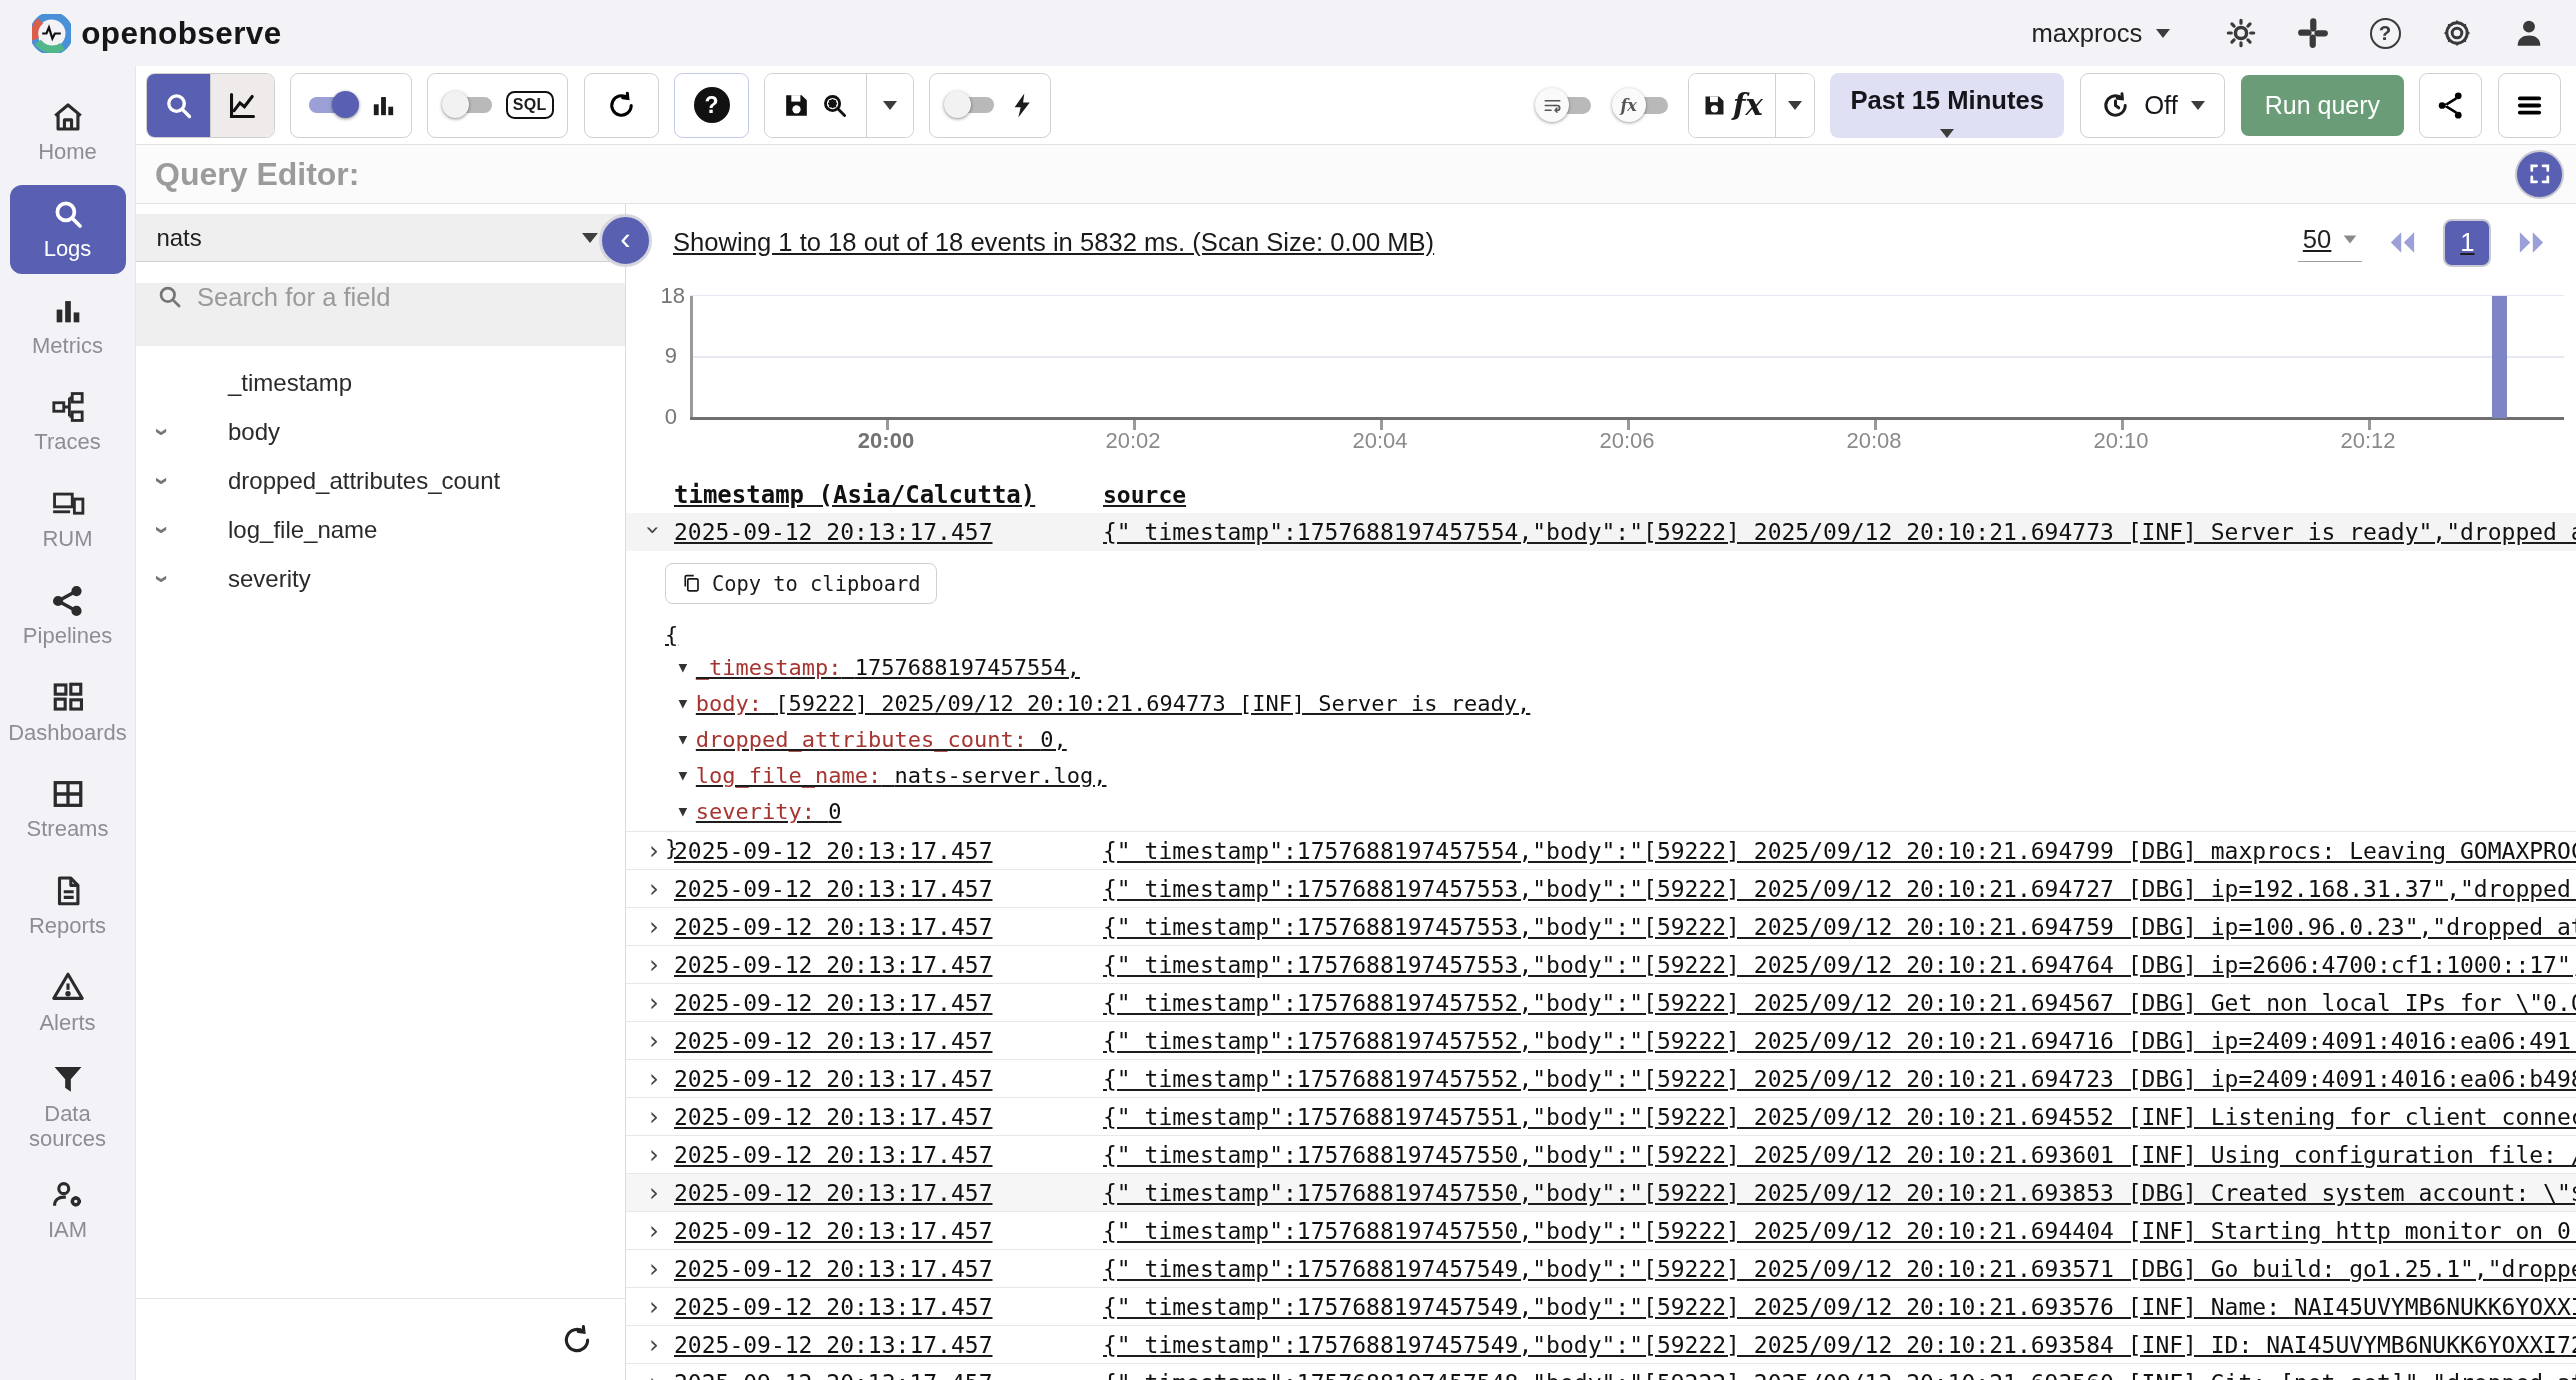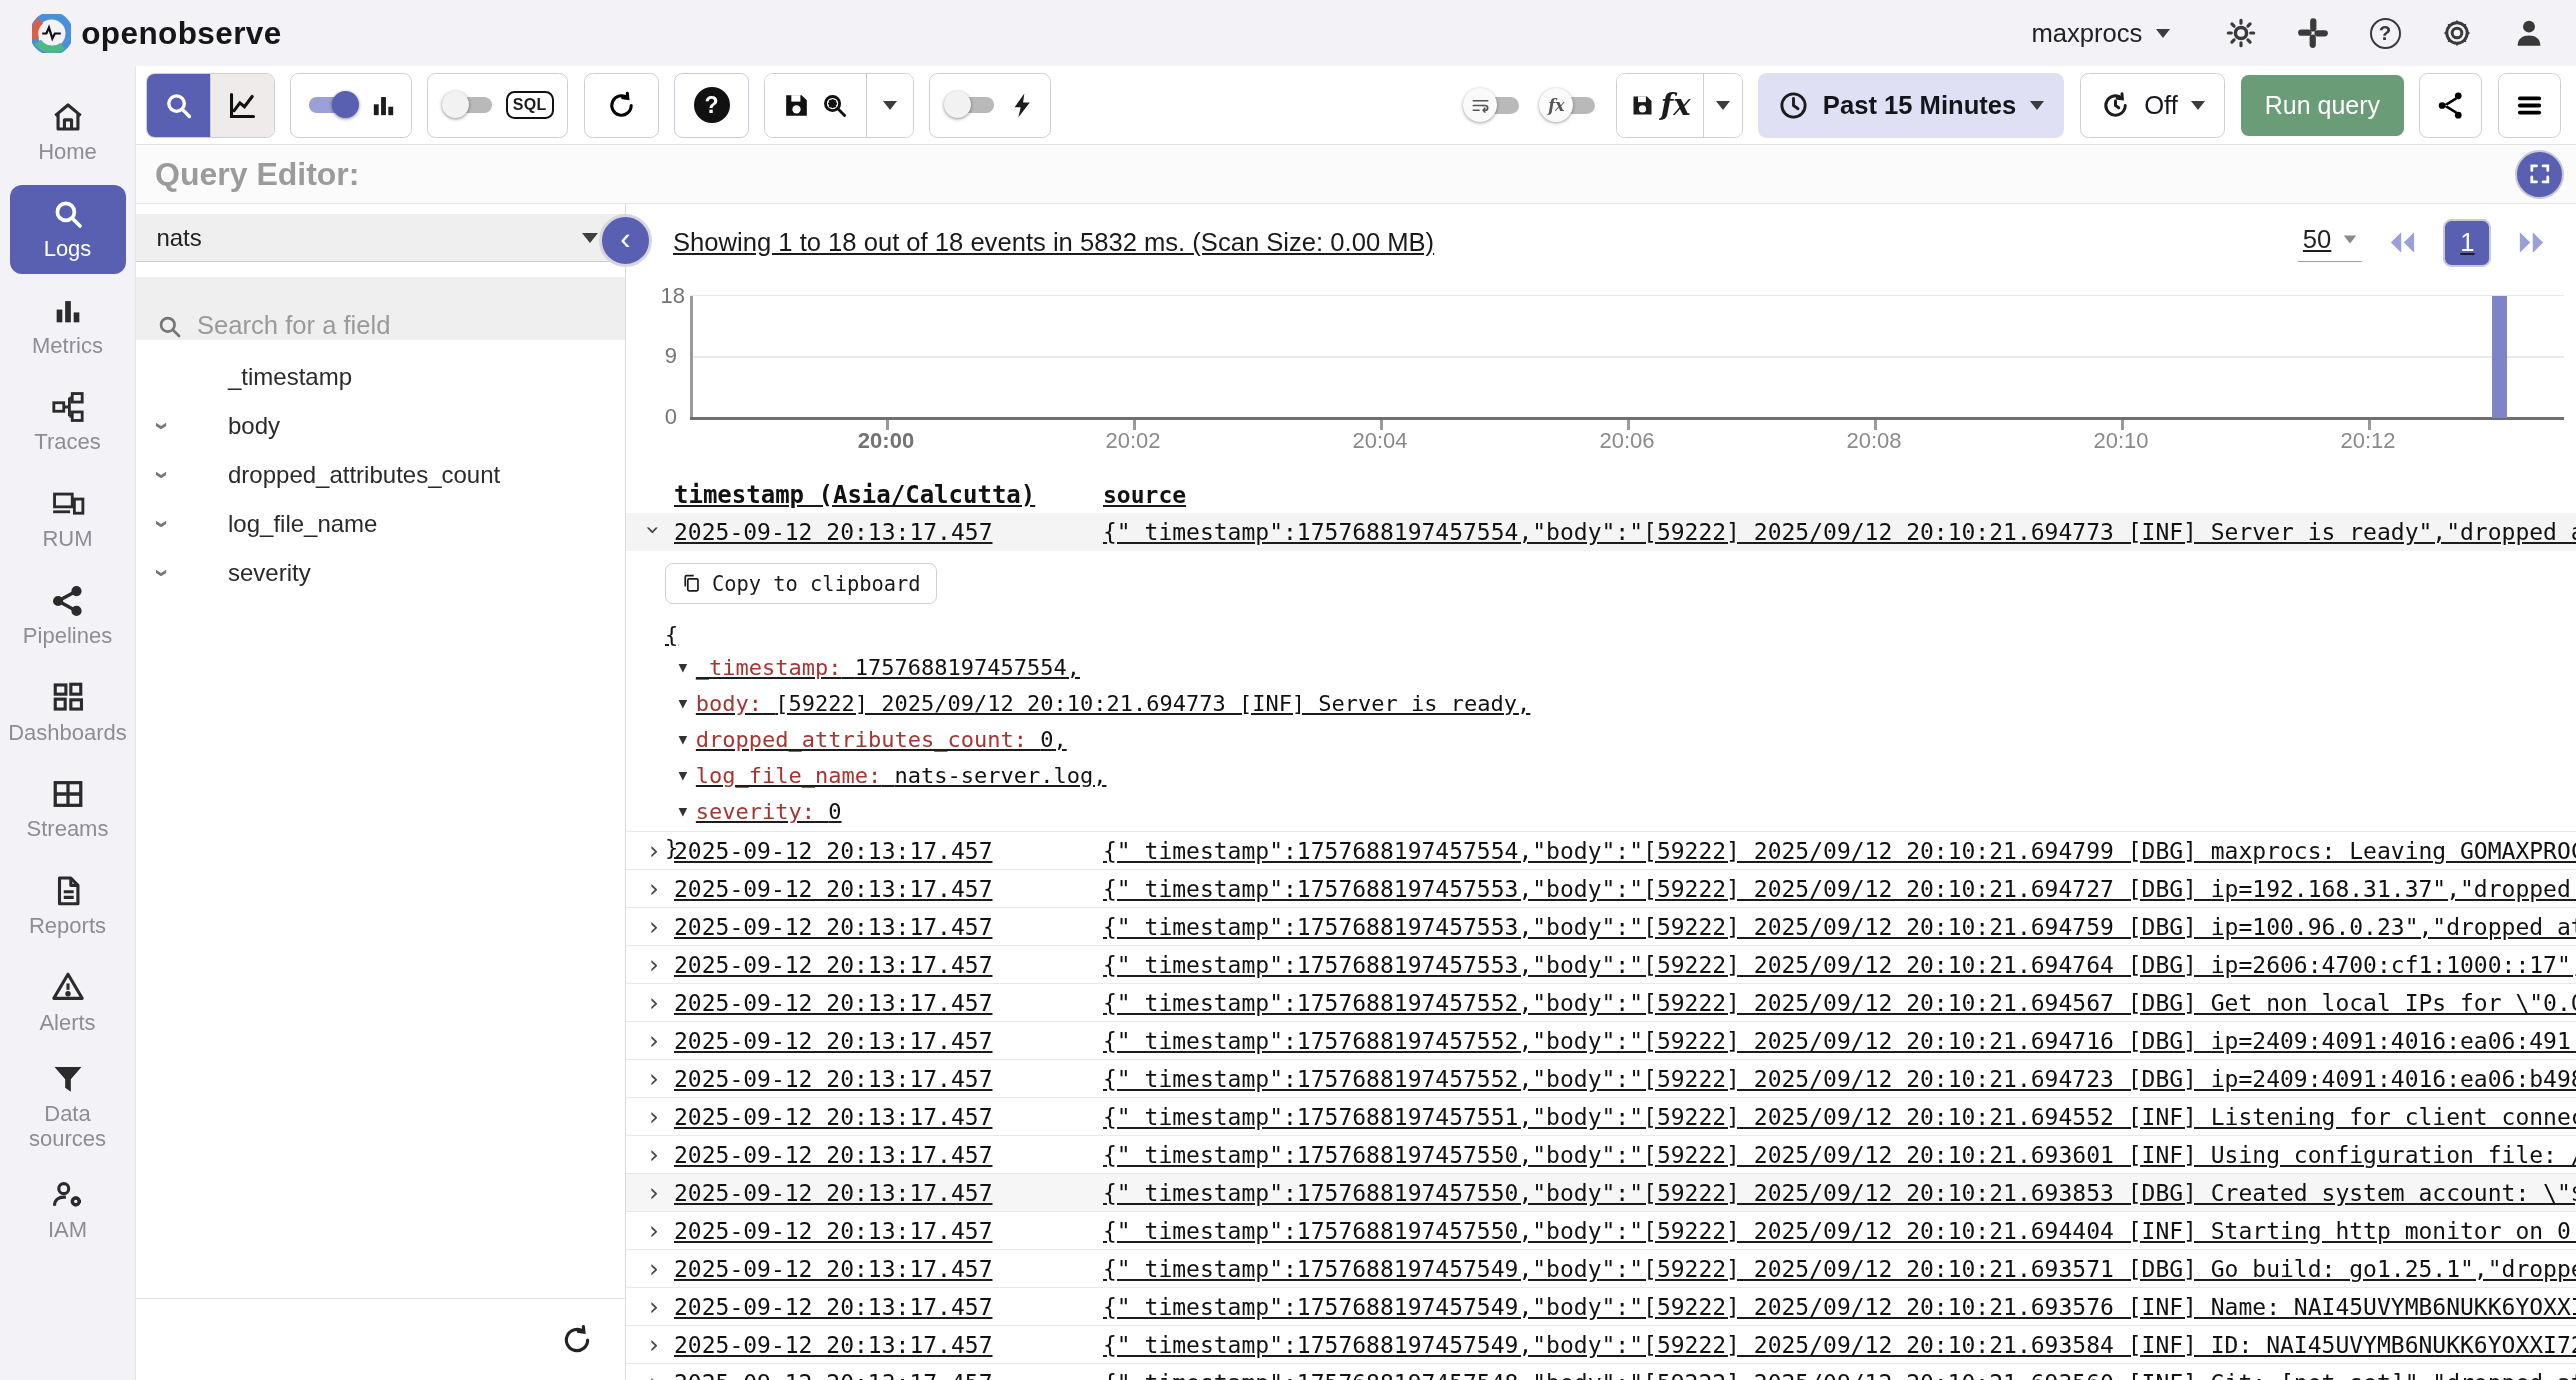--- a/index.html
+++ b/index.html
@@ -53,7 +53,7 @@
   .mini-toggle .knob { position: absolute; left: 0; top: 0; width: 34px; height: 34px; border-radius: 50%; background: #fafafa; box-shadow: 0 0.9px 3.4px rgba(0,0,0,.4); display: grid; place-items: center; color: #555; font-size: 16px; }
   .mini-toggle .knob svg { width: 19px; height: 19px; }
   .fx-it { font-family: "DejaVu Serif", serif; font-style: italic; font-weight: 700; }
-  .time-range { height: 65px; background: #dfe0f3; border-radius: 8.5px; display: flex; align-items: center; gap: 13.6px; padding: 0 20.4px; cursor: pointer; }
+  .time-range { height: 65px; background: #dfe0f3; border-radius: 8.5px; display: flex; align-items: center; gap: 13.6px; padding: 0 20.4px; cursor: pointer; flex-direction: column; }
   .time-range svg { width: 31px; height: 31px; }
   .time-range-label { font-size: 25.6px; font-weight: 600; color: #15151c; }
   .auto-refresh { height: 65px; border: 0.9px solid #cfcfcf; border-radius: 8.5px; display: flex; align-items: center; gap: 13.6px; padding: 0 19px; background: #fff; cursor: pointer; }

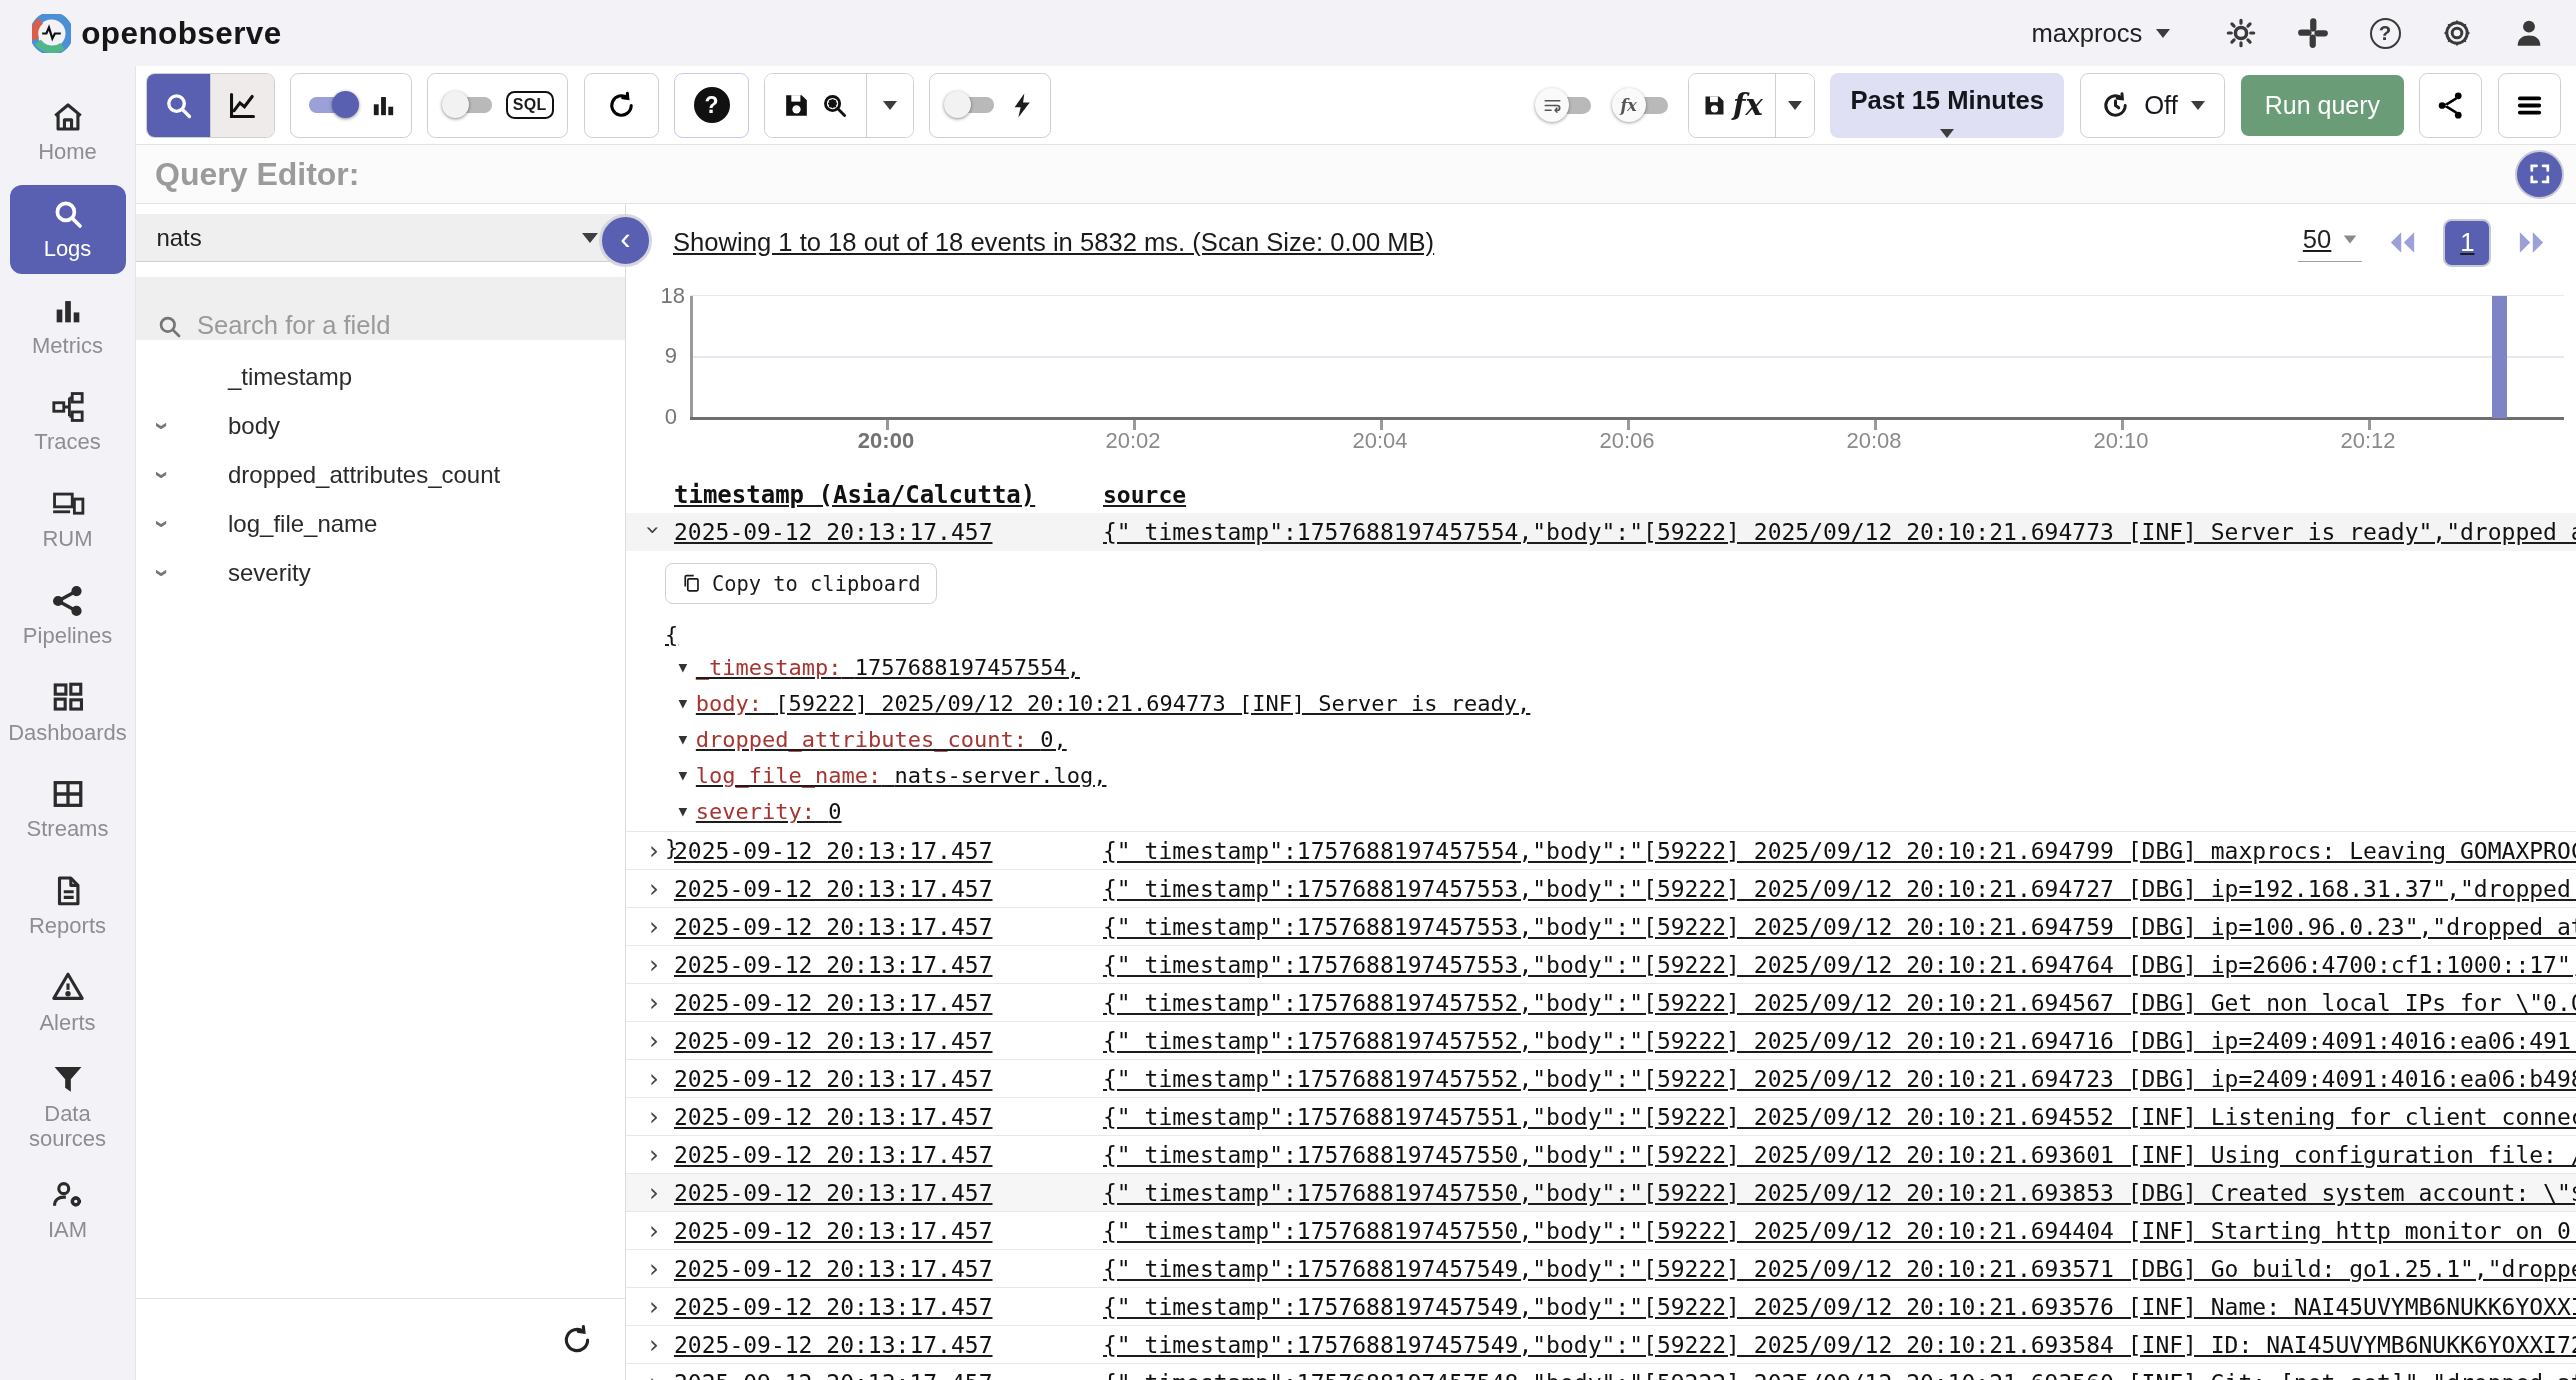--- a/index.html
+++ b/index.html
@@ -75,7 +75,7 @@
   .field-panel { width: 490px; flex: none; border-right: 1.7px solid #dcdcde; display: flex; flex-direction: column; position: relative; background: #fff; padding-top: 10.2px; }
   .stream-select { height: 48px; background: #efefef; border-bottom: 1.7px solid #cfcfcf; display: flex; align-items: center; justify-content: space-between; padding: 0 27px 0 20.4px; font-size: 24px; color: #222; cursor: pointer; }
   .stream-caret { width: 0; height: 0; border-left: 8.5px solid transparent; border-right: 8.5px solid transparent; border-top: 10.2px solid #3f3f3f; }
-  .field-search { height: 63px; background: #efefef; margin-top: 15px; display: flex; align-items: flex-end; gap: 13.6px; padding: 0 20.4px; }
+  .field-search { height: 63px; background: #efefef; margin-top: 21px; display: flex; align-items: flex-start; gap: 13.6px; padding: 0 20.4px; }
   .field-search svg { width: 27px; height: 27px; color: #757575; flex: none; }
   .field-search input { border: none; background: transparent; outline: none; font-size: 25.6px; color: #333; font-family: inherit; width: 100%; }
   .field-search input::placeholder { color: #9a9a9a; }

